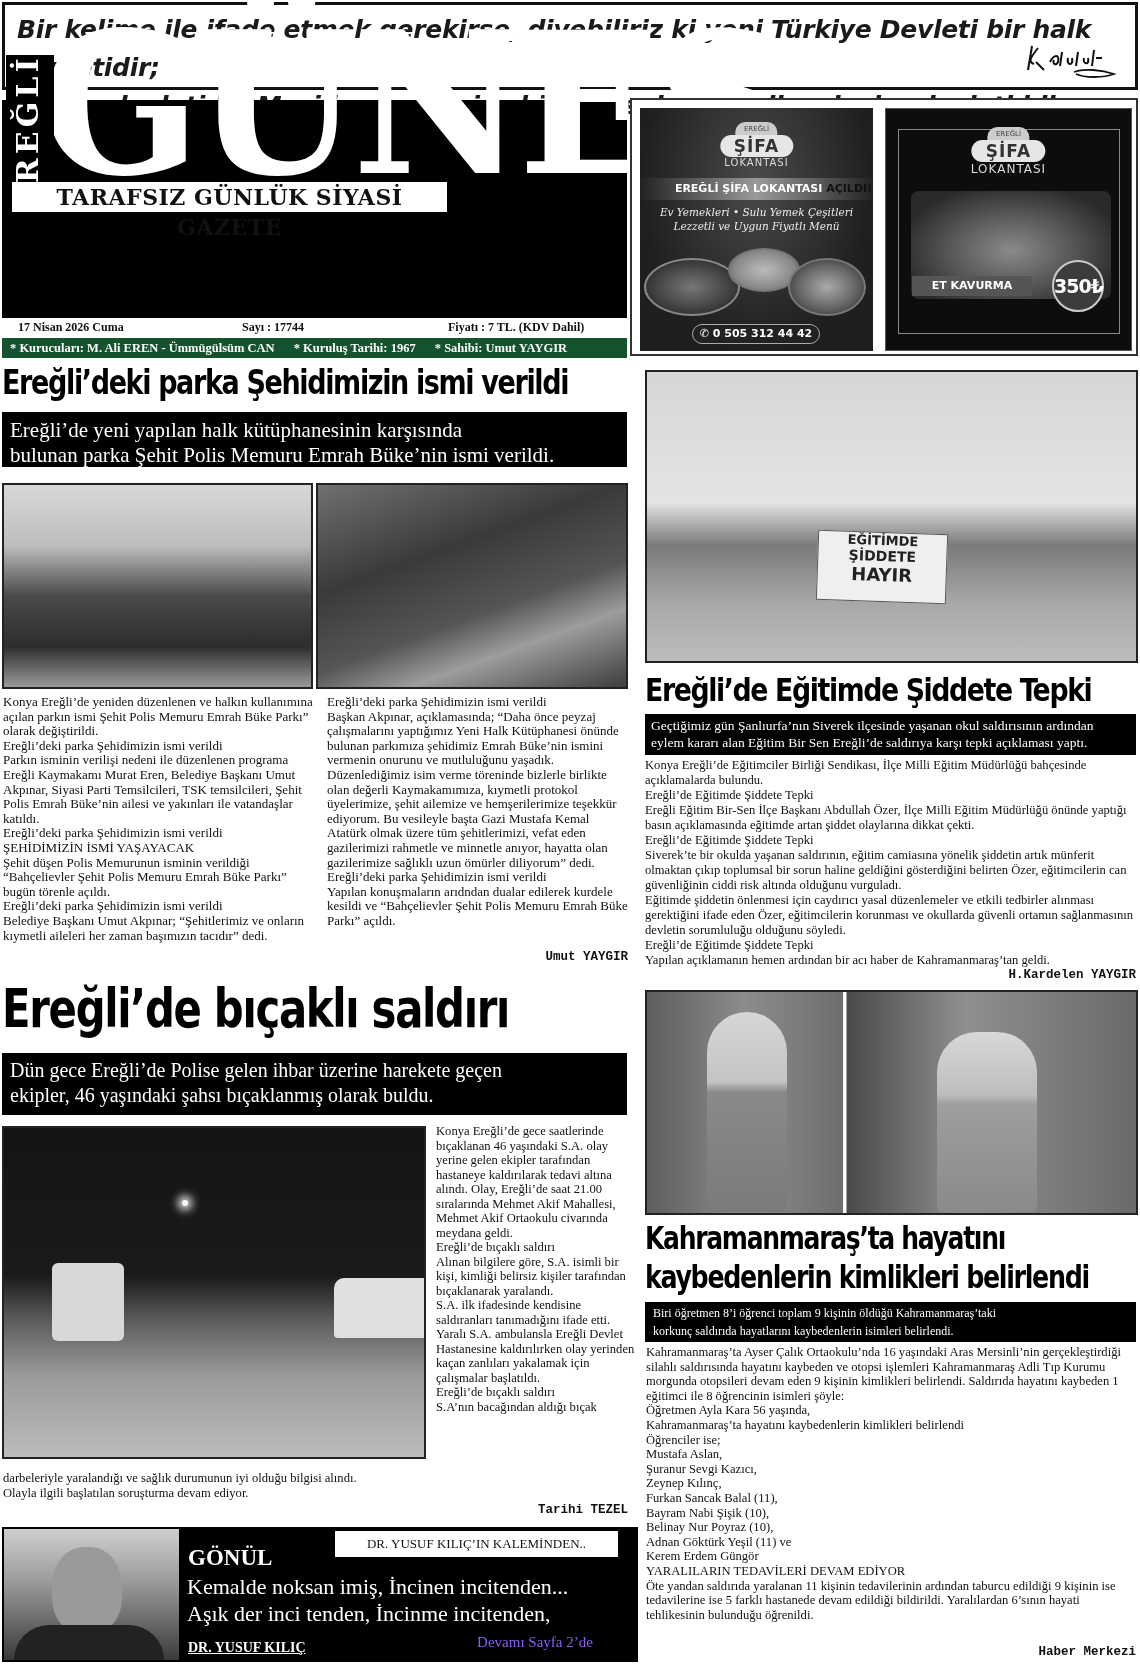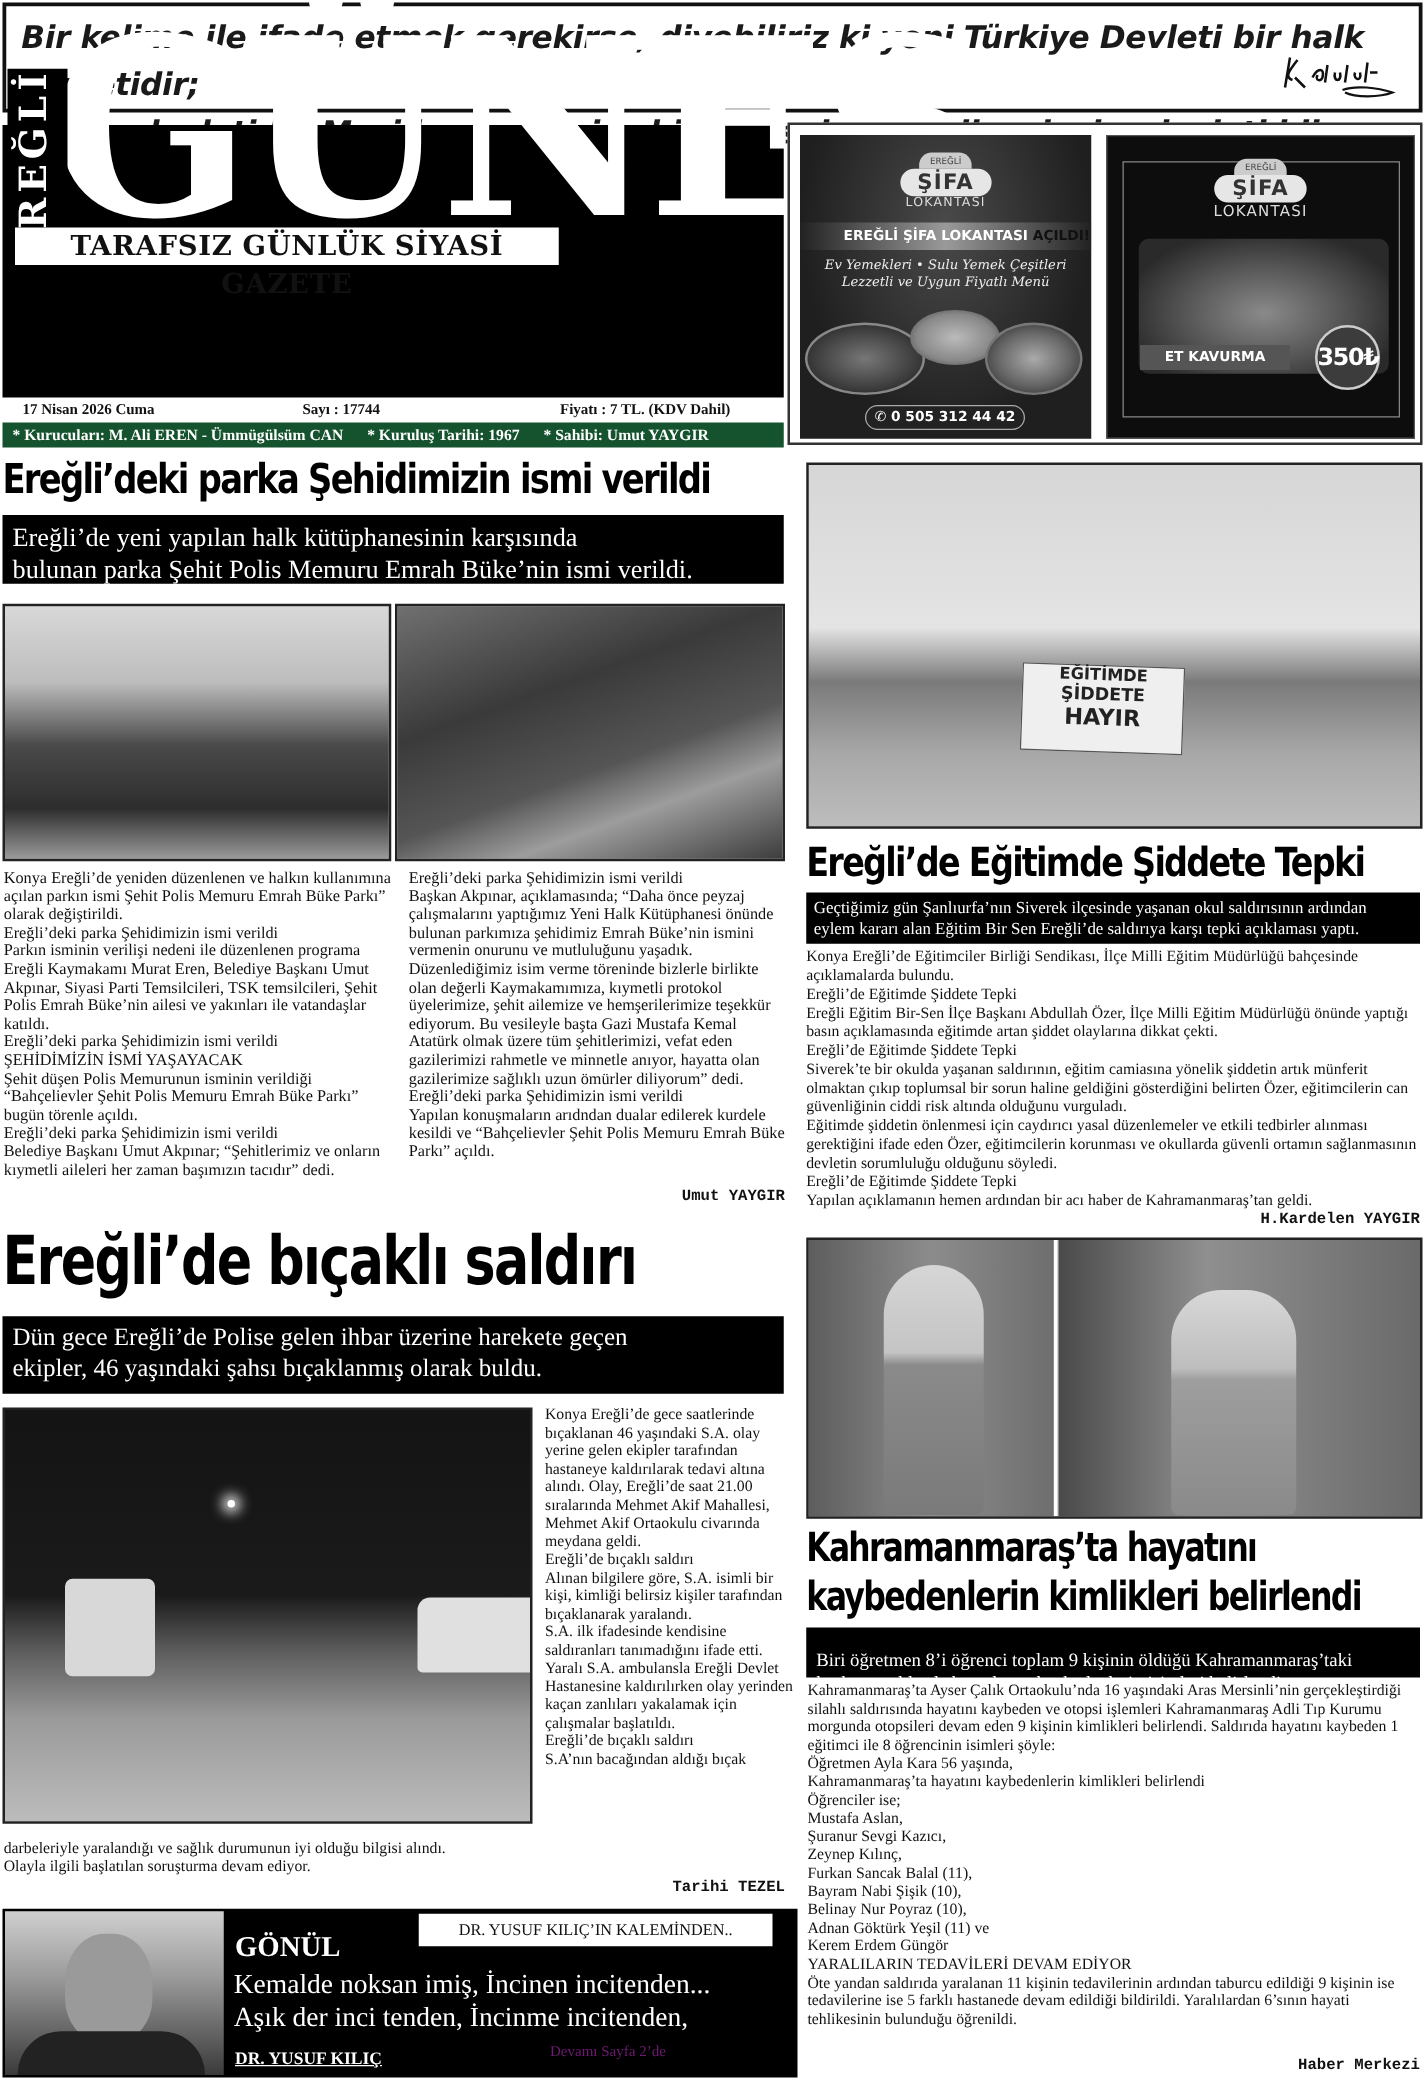--- a/index.html
+++ b/index.html
@@ -210,7 +210,7 @@
 </div>
 <div class="abs hl" style="left:645px;top:1218px;font-size:32px;line-height:40px;transform:scaleX(0.87)">Kahramanmaraş’ta hayatını</div>
 <div class="abs hl" style="left:645px;top:1257px;font-size:32px;line-height:40px;transform:scaleX(0.88)">kaybedenlerin kimlikleri belirlendi</div>
-<div class="abs deck" style="left:645px;top:1302px;width:491px;height:40px;padding:18px 8px;font-size:15px;line-height:18px">
+<div class="abs deck" style="left:645px;top:1302px;width:491px;height:40px;padding:2px 8px;font-size:12px;line-height:18px">
   <div>Biri öğretmen 8’i öğrenci toplam 9 kişinin öldüğü Kahramanmaraş’taki</div>
   <div>korkunç saldırıda hayatlarını kaybedenlerin isimleri belirlendi.</div>
 </div>

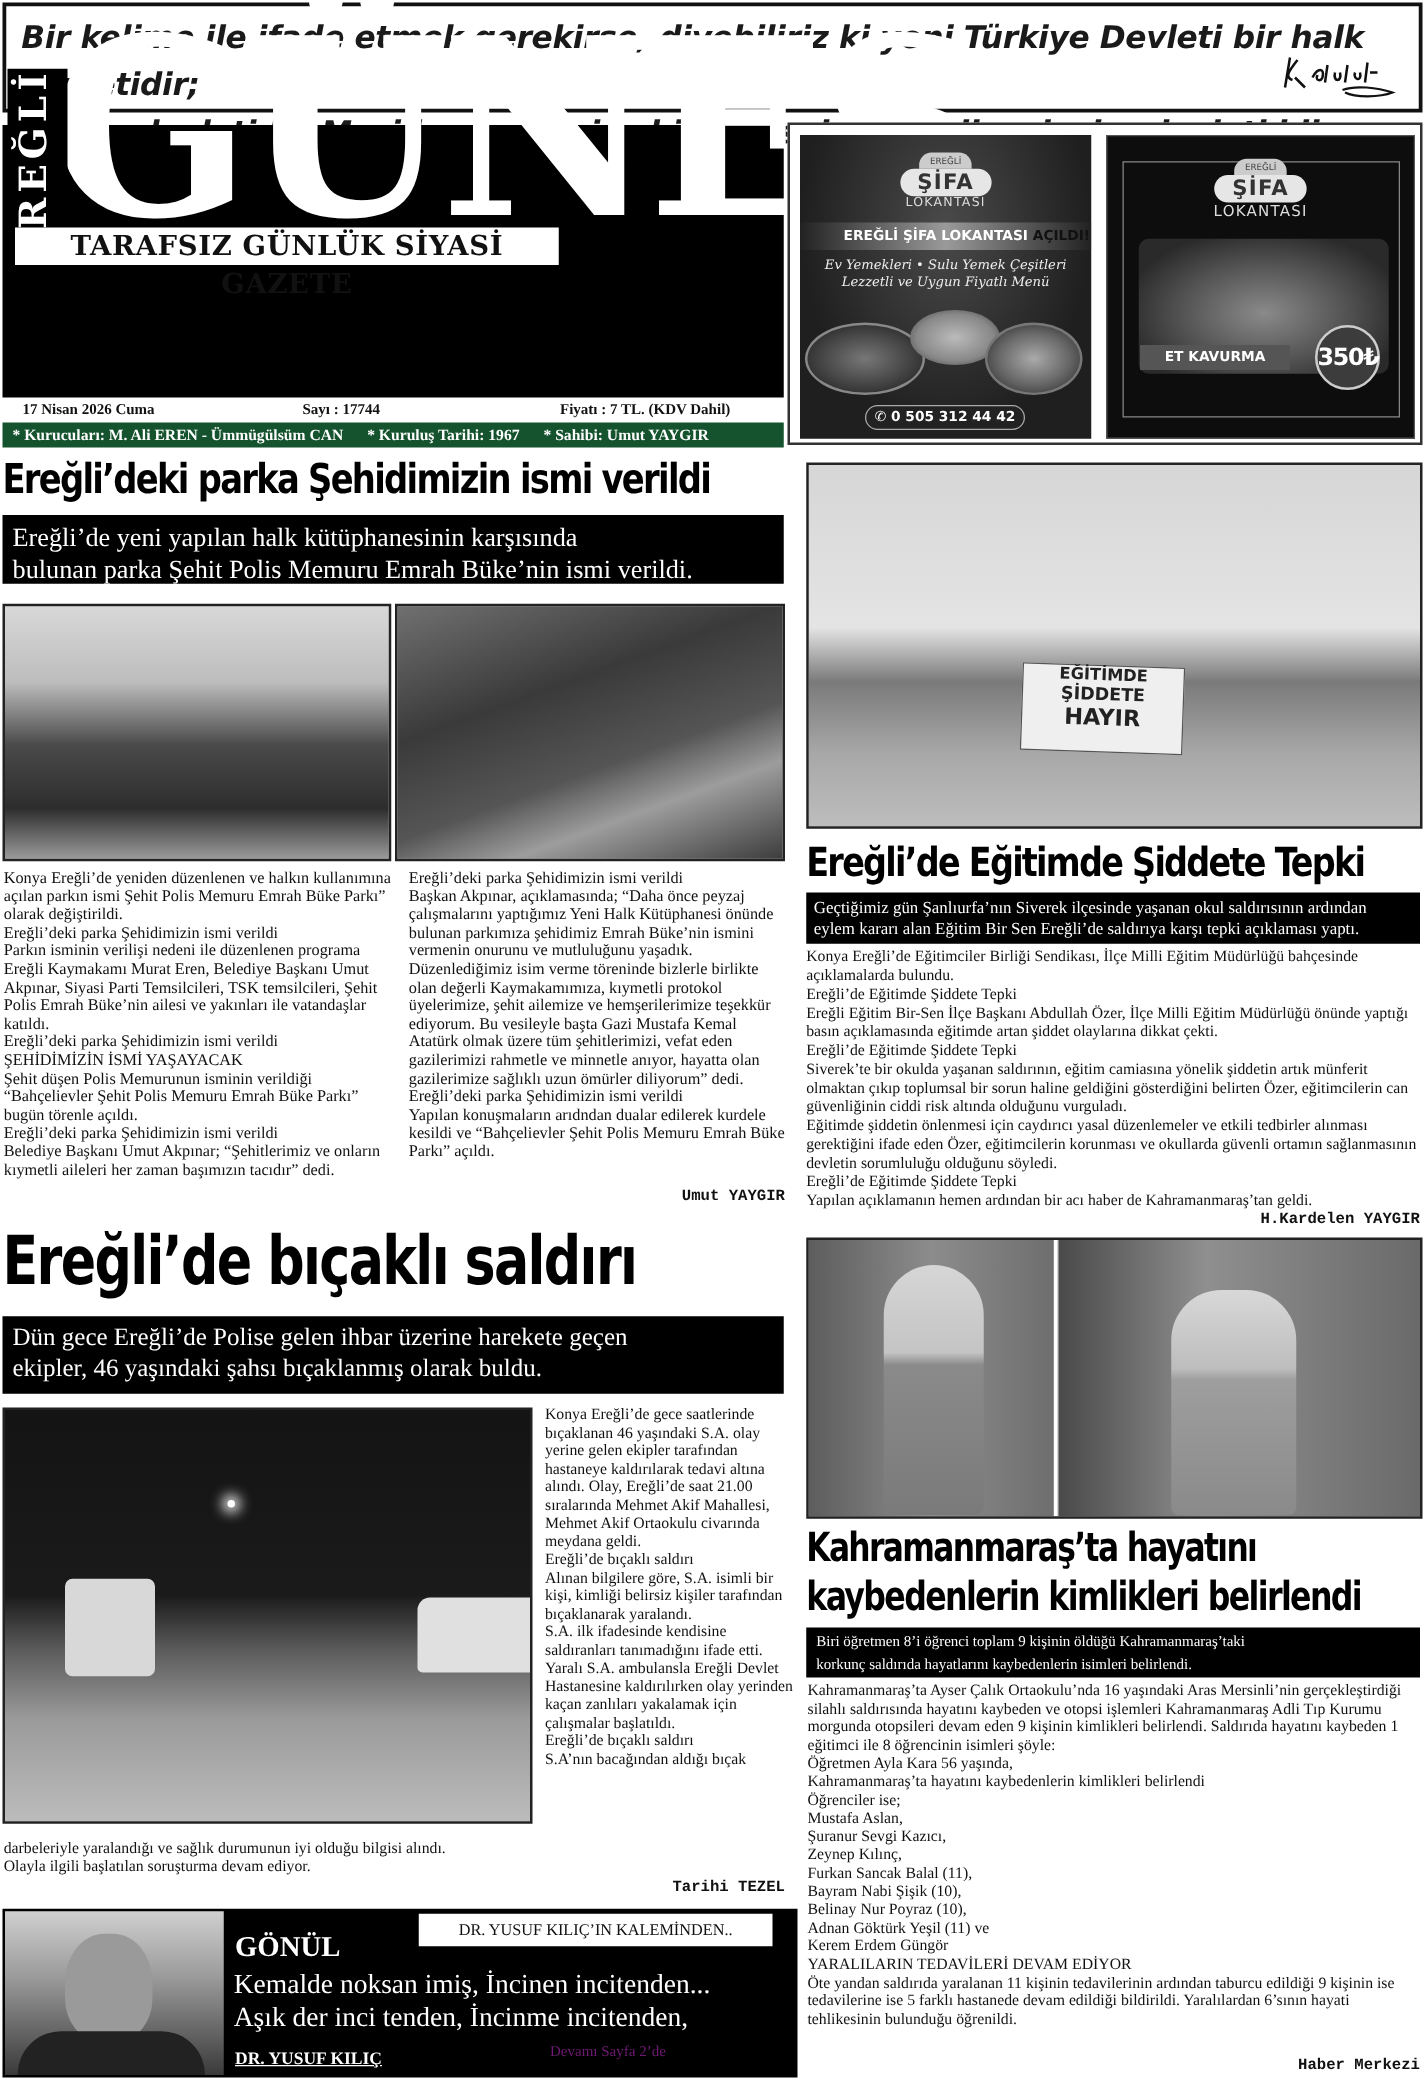--- a/index.html
+++ b/index.html
@@ -202,7 +202,7 @@
   <div>Aşık der inci tenden, İncinme incitenden,</div>
 </div>
 <div class="abs" style="left:188px;top:1640px;color:#fff;font-family:'Liberation Serif',serif;font-weight:bold;font-size:14px;text-decoration:underline">DR. YUSUF KILIÇ</div>
-<div class="abs" style="left:440px;top:1634px;width:190px;text-align:left;color:#701a75;font-family:'Liberation Serif',serif;font-size:12px">Devamı Sayfa 2’de</div>
+<div class="abs" style="left:440px;top:1634px;width:190px;text-align:center;color:#8b5cf6;font-family:'Liberation Serif',serif;font-size:15px">Devamı Sayfa 2’de</div>
 
 <div class="abs photo" style="left:645px;top:990px;width:493px;height:225px;background:linear-gradient(90deg,#5d5d5d 0%,#8c8c8c 20%,#6e6e6e 40%,#fff 40.2%,#fff 40.6%,#4a4a4a 41%,#8f8f8f 65%,#6a6a6a 100%)">
   <div class="abs" style="left:60px;top:20px;width:80px;height:200px;background:linear-gradient(180deg,#d6d6d6 0%,#c4c4c4 35%,#8a8a8a 40%,#7a7a7a 100%);border-radius:40px 40px 6px 6px"></div>

